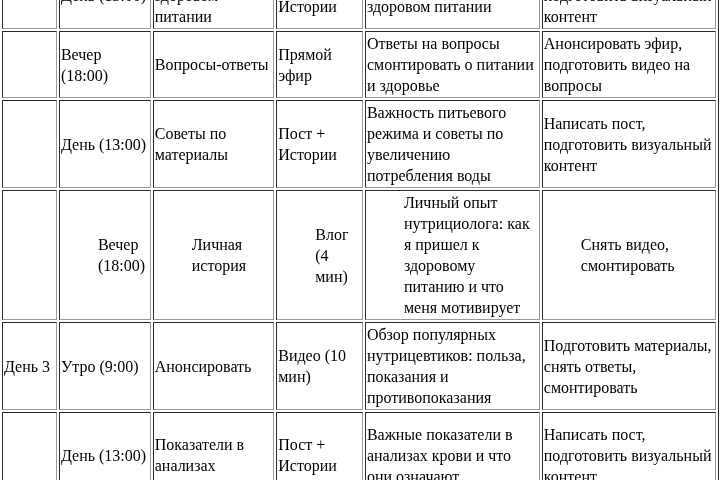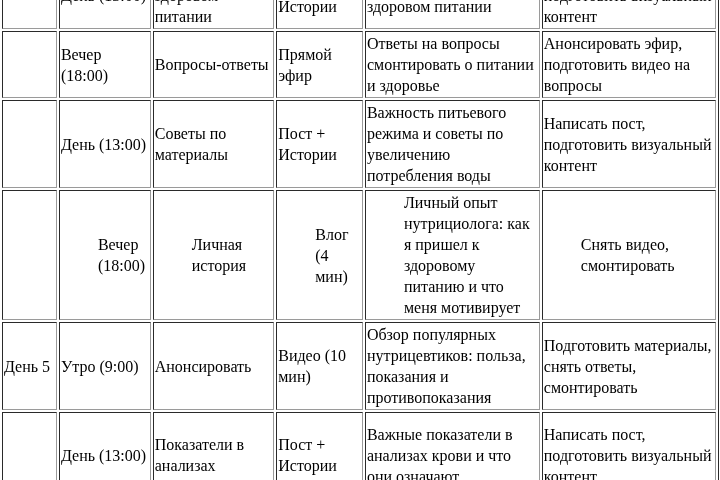--- a/index.html
+++ b/index.html
@@ -106,7 +106,7 @@
         <td class="c-task">Снять видео, смонтировать</td>
       </tr>
       <tr class="r5">
-        <td class="c-day">День 5</td>
+        <td class="c-day">День 3</td>
         <td class="c-time">Утро (9:00)</td>
         <td class="c-topic">Анонсировать</td>
         <td class="c-fmt">Видео (10 мин)</td>

